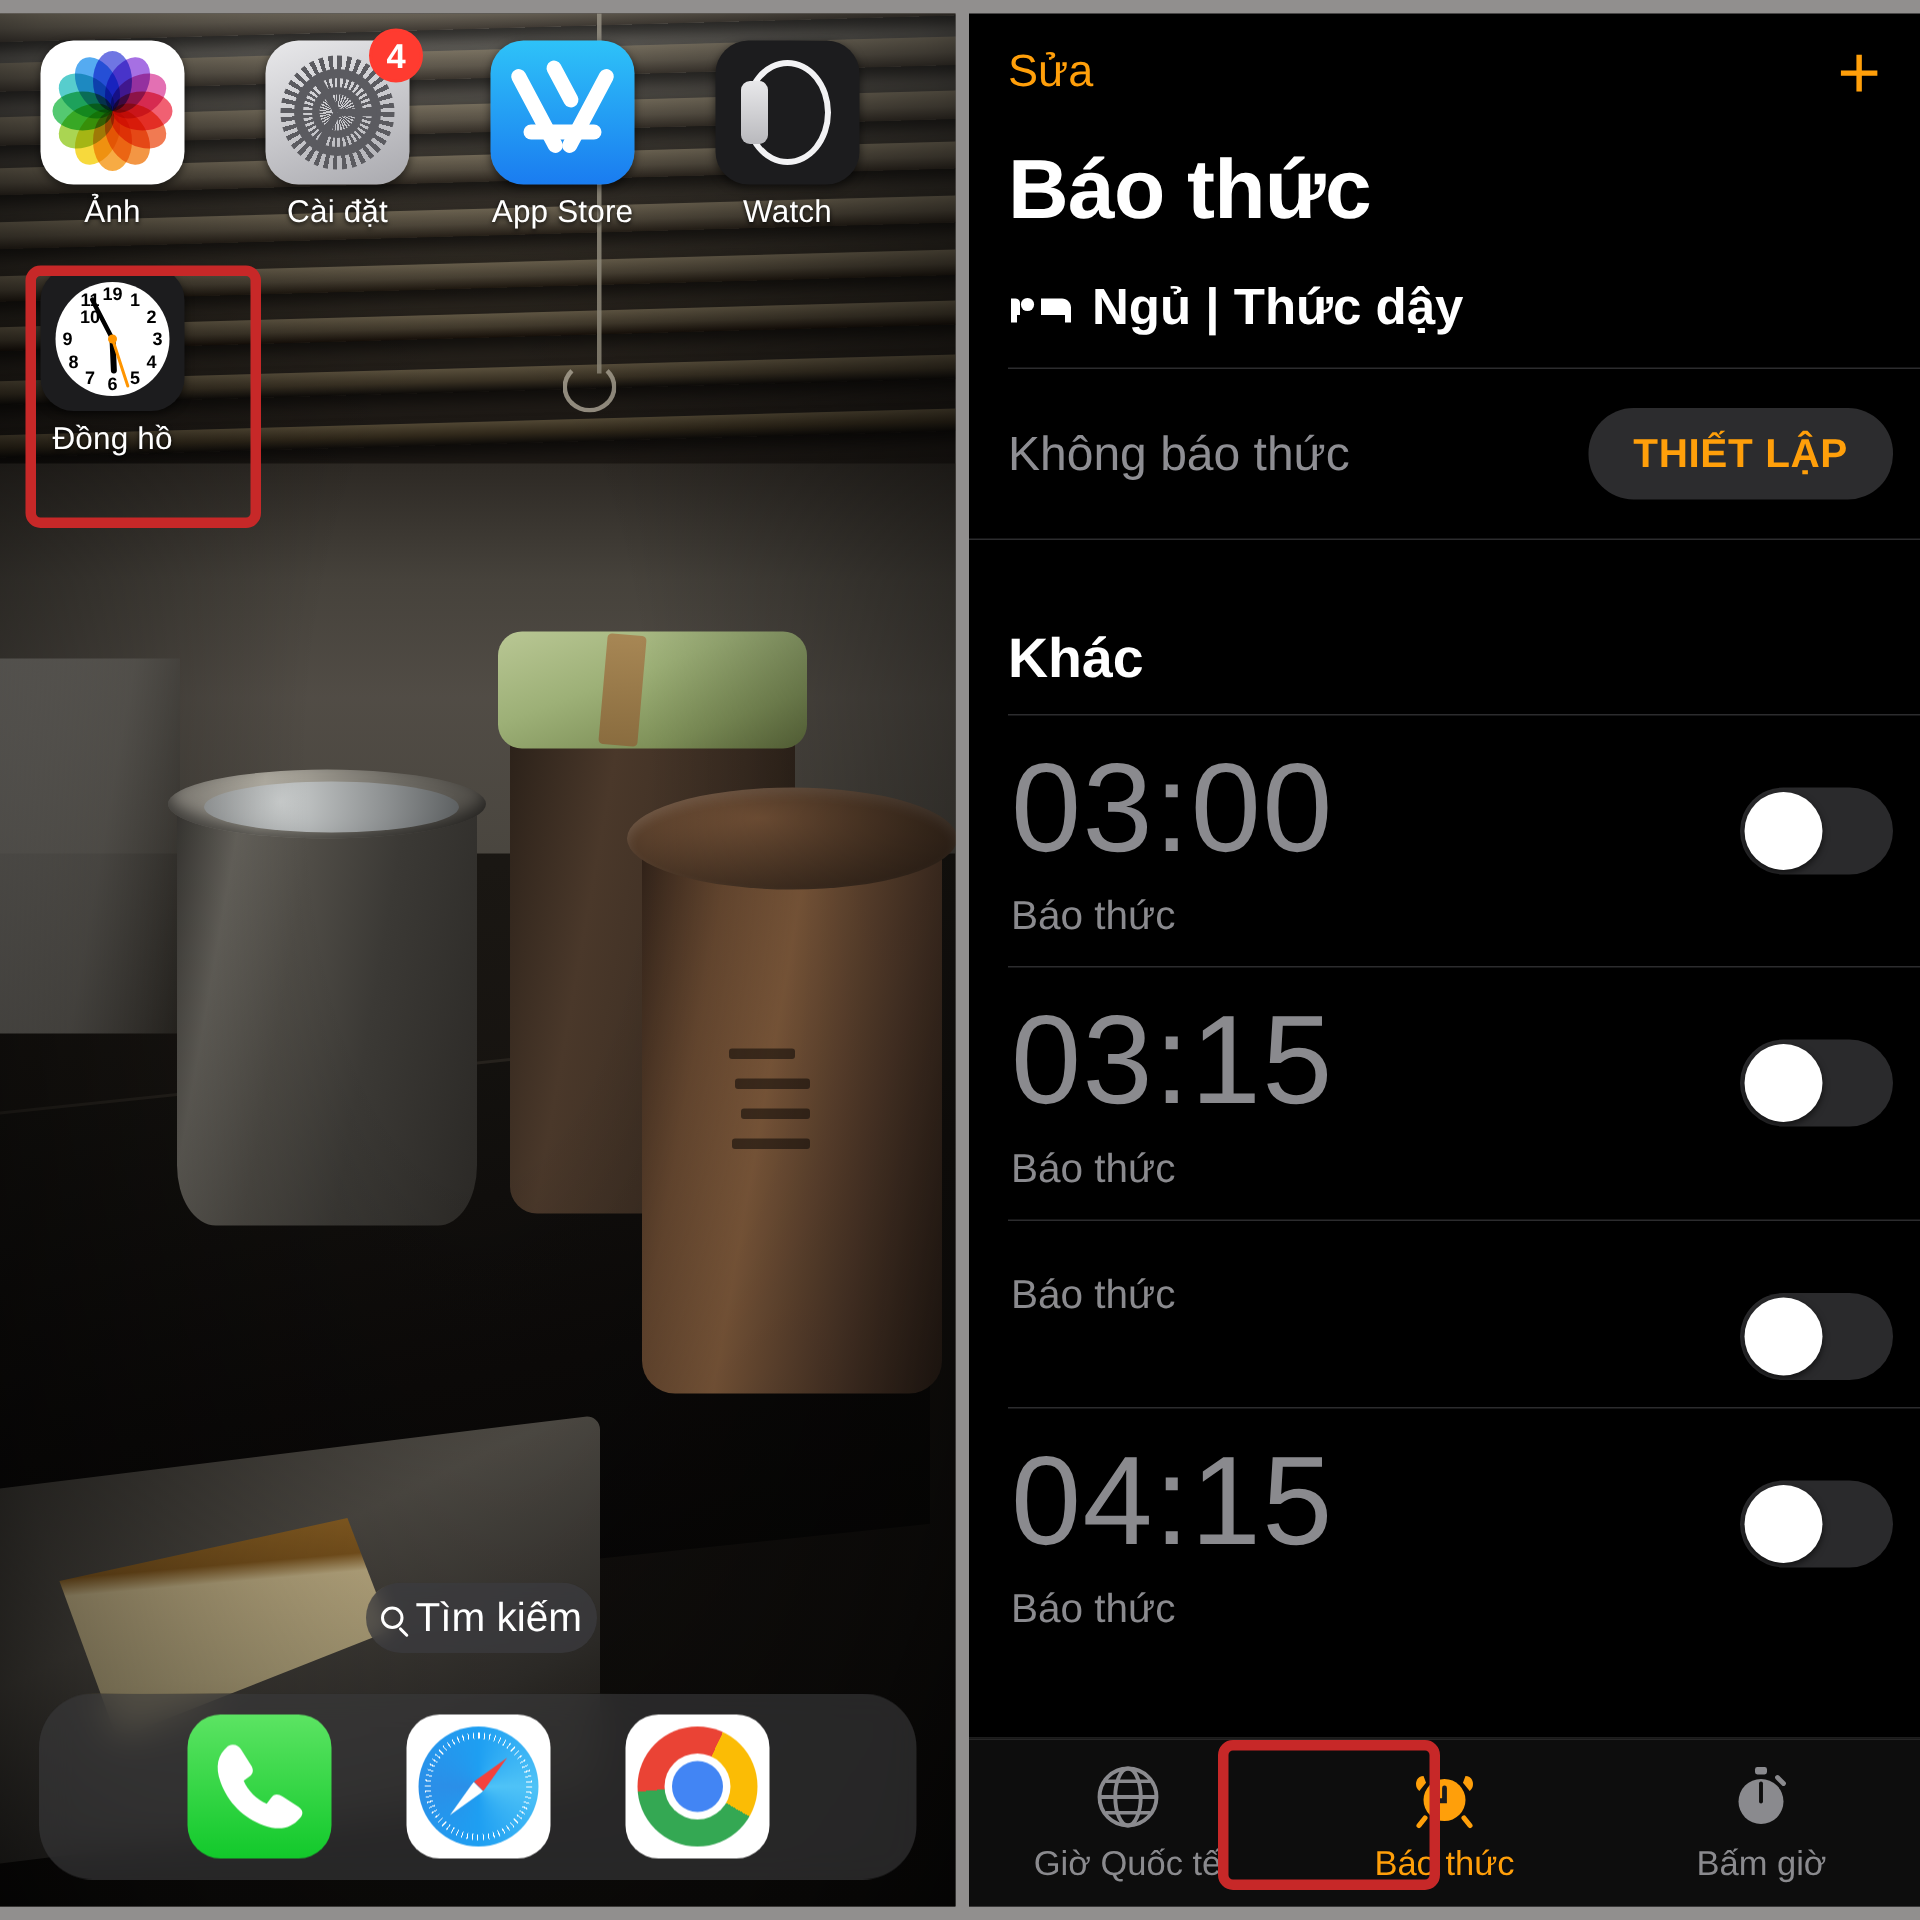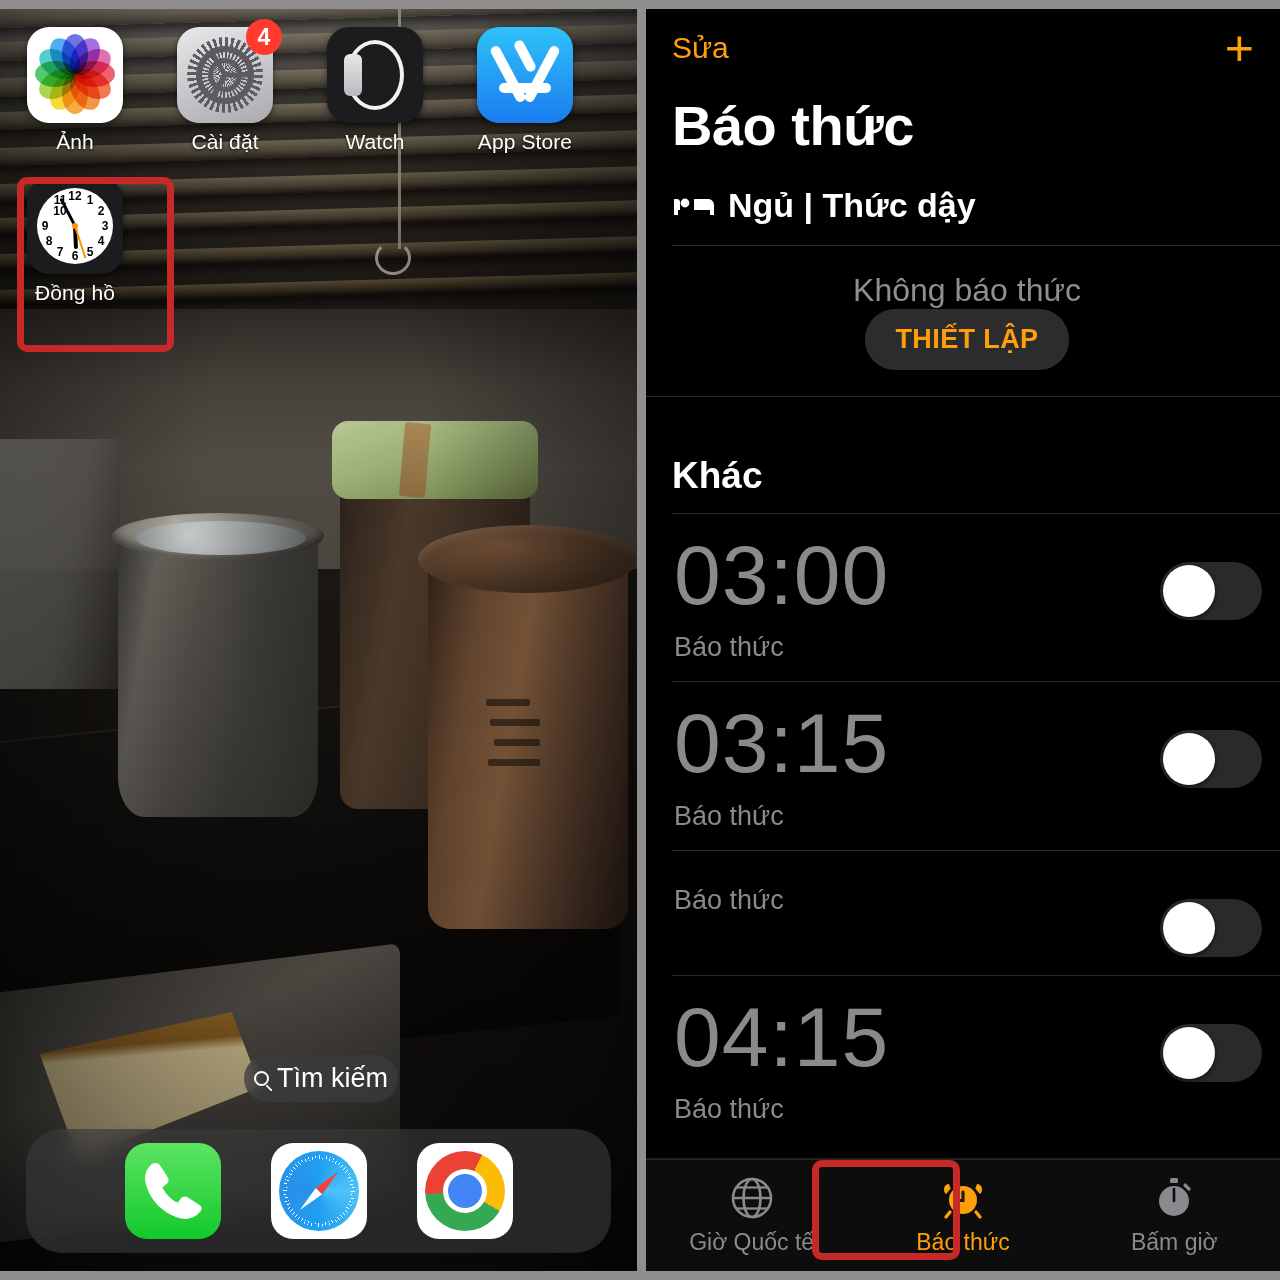--- a/index.html
+++ b/index.html
@@ -285,14 +285,6 @@
         </div>
 
         <div class="appcell">
-          <div class="appicon ico-watch">
-            <div class="w-ring"></div>
-              <div class="w-case"></div>
-          </div>
-          <div class="applabel">Watch</div>
-        </div>
-
-        <div class="appcell">
           <div class="appicon ico-appstore">
             <div class="as-bar" style="left:22px;top:56px;width:52px;height:10px;"></div>
             <div class="as-bar" style="left:26px;top:16px;width:10px;height:62px;transform:rotate(-28deg);transform-origin:50% 50%;"></div>
@@ -300,6 +292,14 @@
             <div class="as-bar" style="left:43px;top:12px;width:10px;height:34px;transform:rotate(-28deg);"></div>
           </div>
           <div class="applabel">App Store</div>
+        </div>
+
+        <div class="appcell">
+          <div class="appicon ico-watch">
+            <div class="w-ring"></div>
+              <div class="w-case"></div>
+          </div>
+          <div class="applabel">Watch</div>
         </div>
       </div>
 

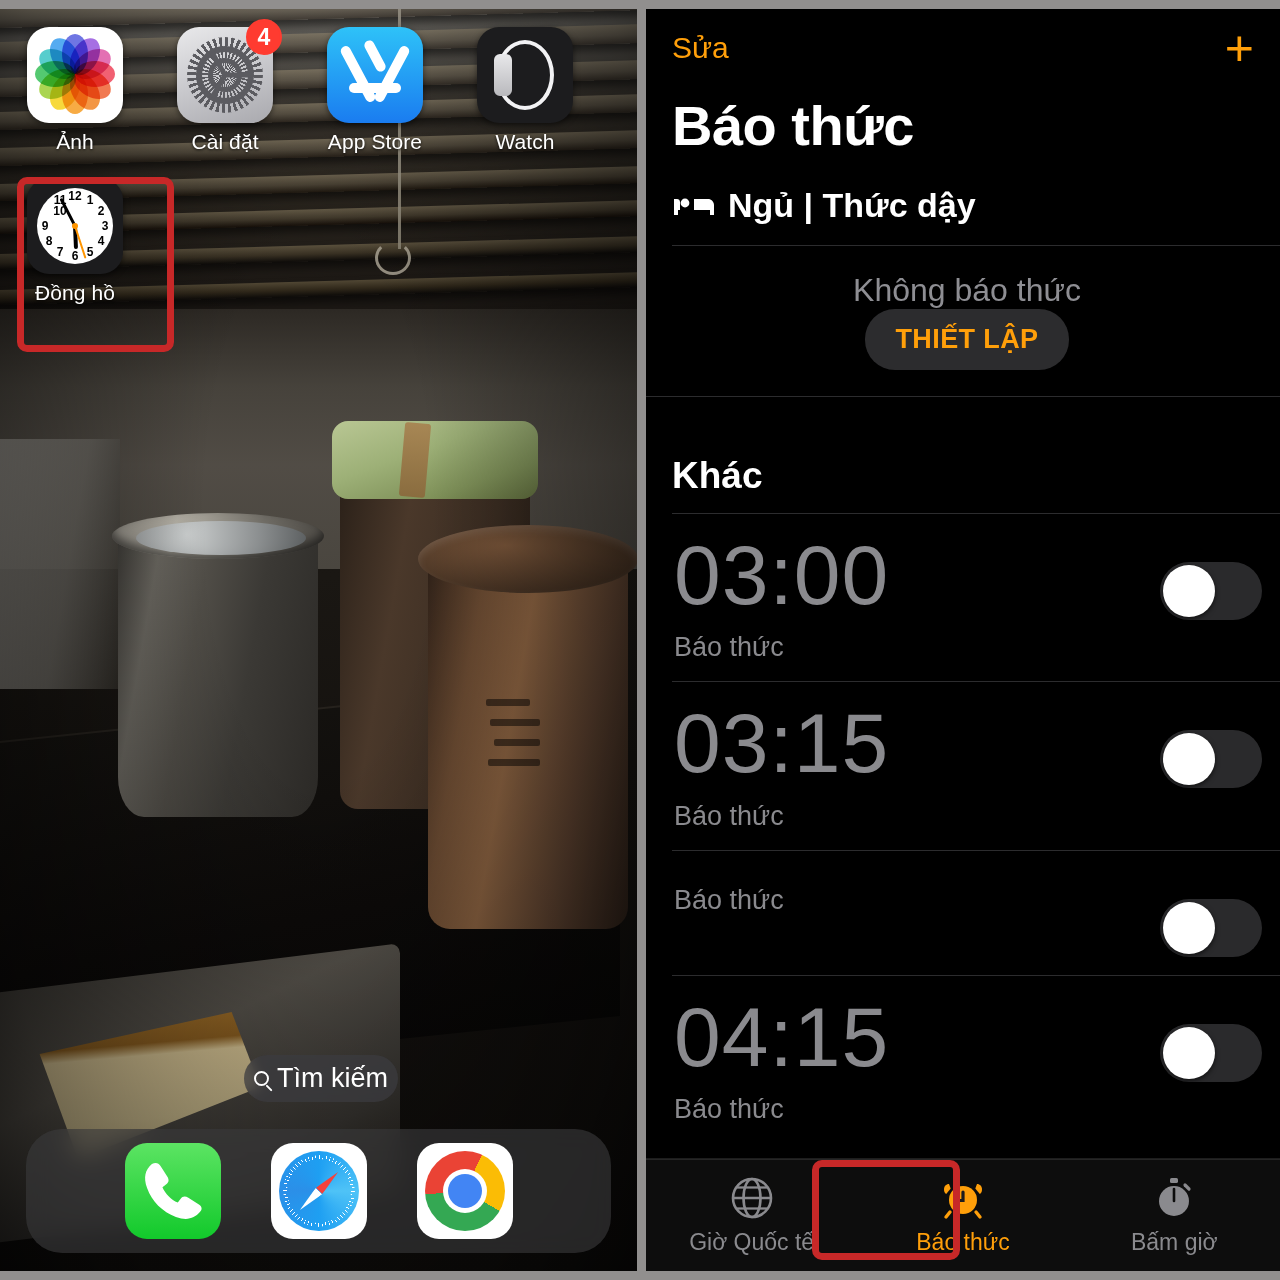--- a/index.html
+++ b/index.html
@@ -322,7 +322,7 @@
                 <div class="cnum" style="left: 8px; top: 38px;">9</div>
                 <div class="cnum" style="left: 23px; top: 23px;">10</div>
                 <div class="cnum" style="left: 23px; top: 12.0192px;">11</div>
-                <div class="cnum" style="left: 38px; top: 8px;">12</div>
+                <div class="cnum" style="left: 38px; top: 8px;">19</div>
               </div>
           </div>
           <div class="applabel">Đồng hồ</div>

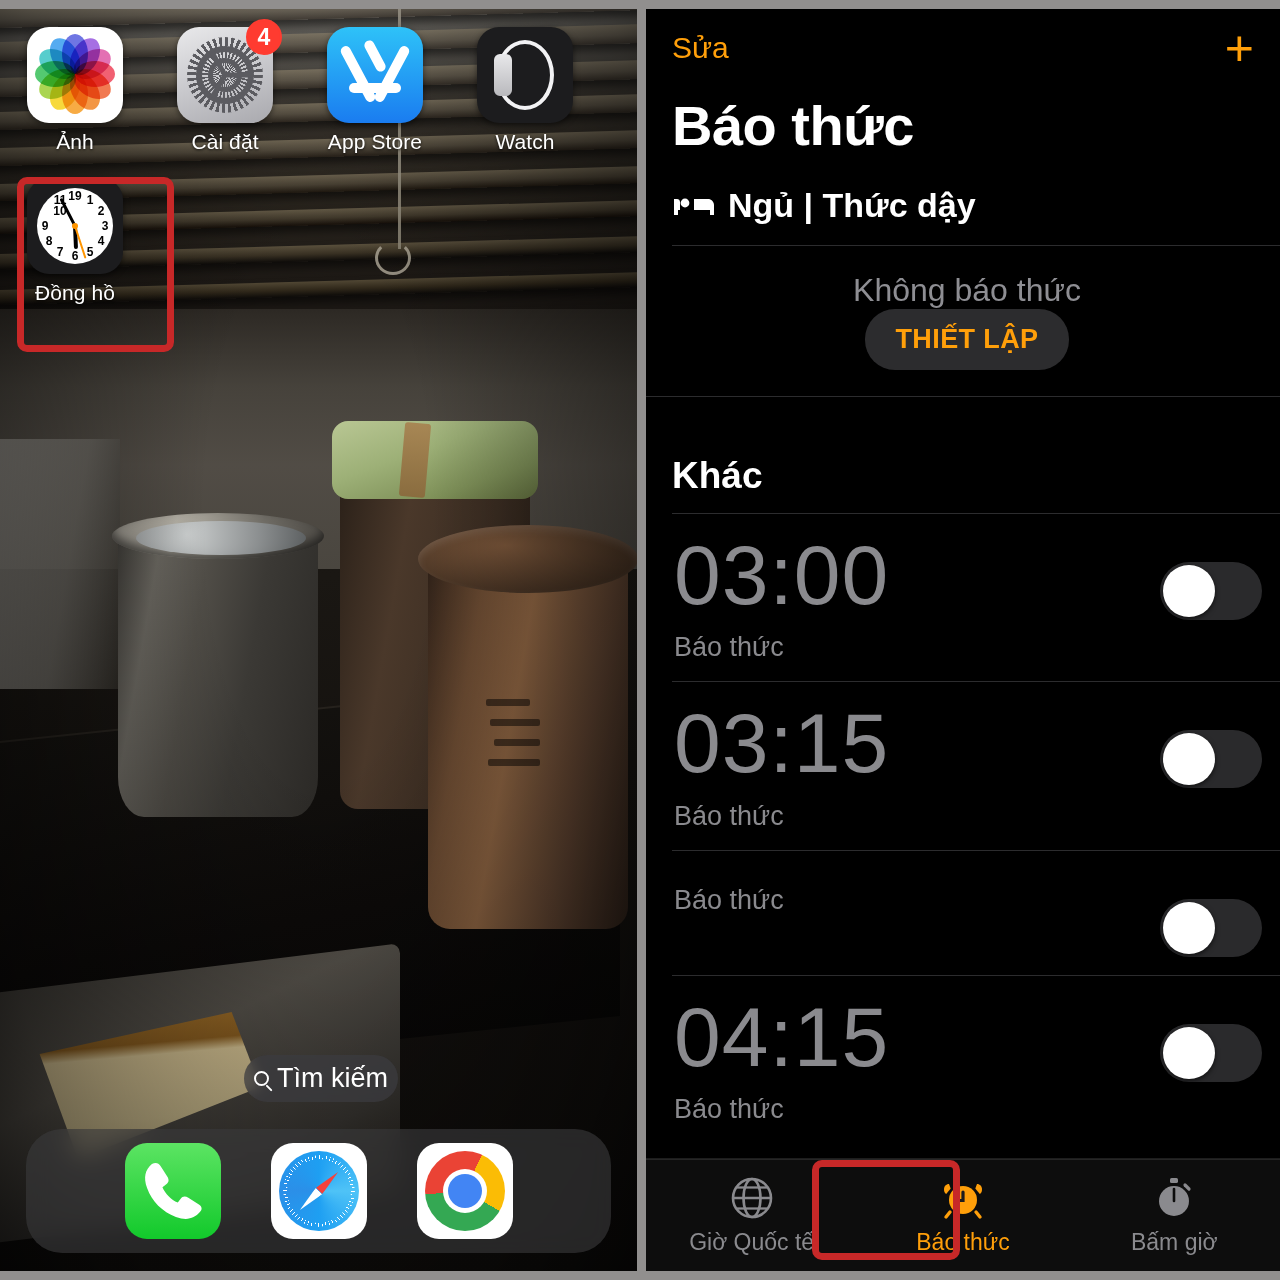--- a/index.html
+++ b/index.html
@@ -178,7 +178,7 @@
   .divider.full{ margin-left:0; }
 
   .no-alarm{ display:flex; align-items:center; justify-content:space-between;
-             padding:26px 18px 26px 26px;flex-direction:column; }
+             padding:26px 18px 26px 26px; }
   .no-alarm .lbl{ color:#8e8e93; font-size:32px; }
   .setup-btn{ background:#2c2c2e; color:#ff9f0a; font-size:27px; font-weight:700;
               padding:15px 30px; border-radius:30px; letter-spacing:.4px; }

